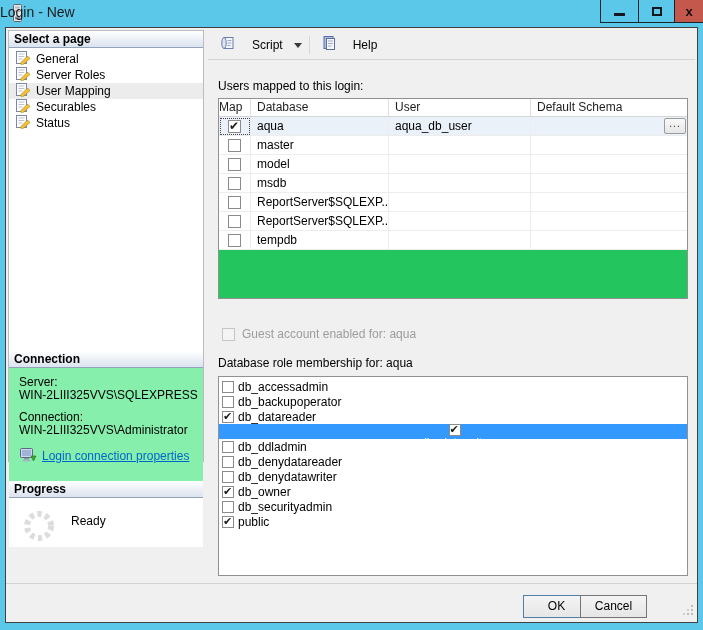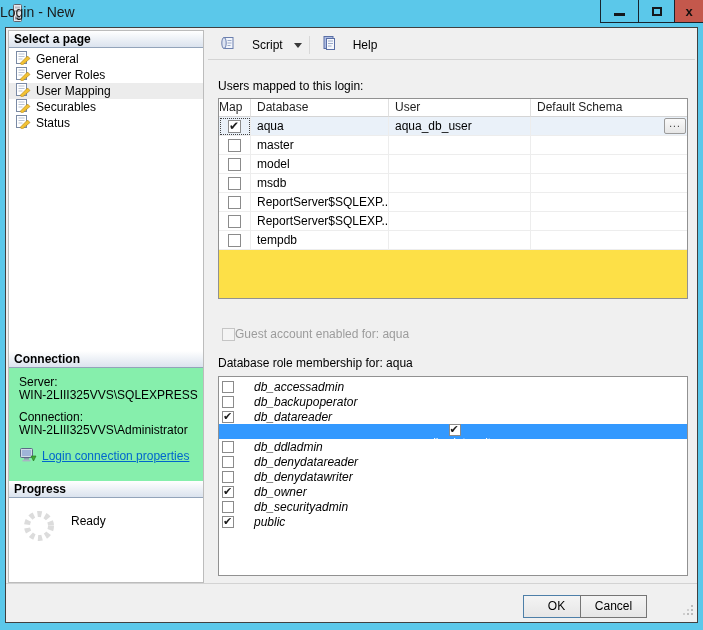--- a/index.html
+++ b/index.html
@@ -38,7 +38,7 @@
   }
   
   .sidebar{
-    position:absolute;left:2px;top:2px;width:196px;height:553px;
+    position:absolute;left:2px;top:2px;width:196px;height:432px;
     display:flex;flex-direction:column;border:1px solid #bcbcbc;background:#fff;
   }
   .section-header{

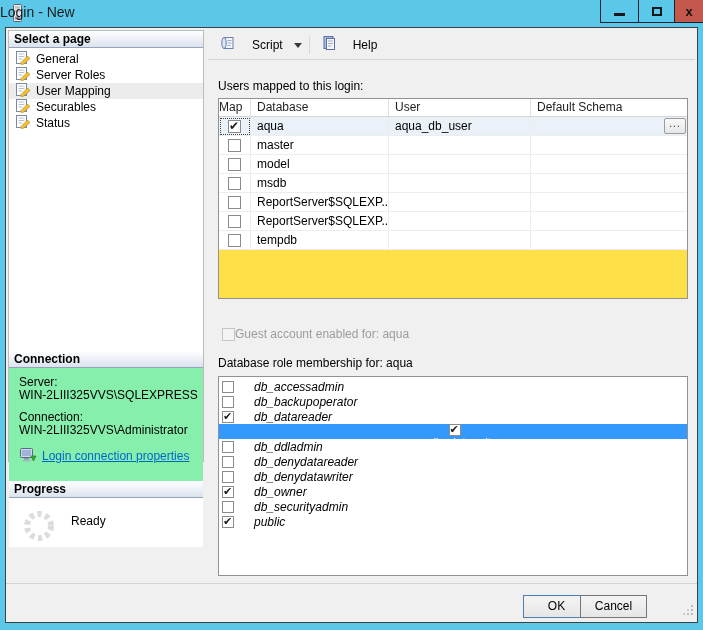--- a/index.html
+++ b/index.html
@@ -73,7 +73,7 @@
   
   .map-table{
     position:absolute;left:10px;top:38px;width:470px;height:201px;
-    background:#fde047;border:1px solid #919191;overflow:hidden;
+    background:#22c55e;border:1px solid #919191;overflow:hidden;
   }
   .t-head{display:flex;height:18px;}
   .th{background:#ffffff;border-right:1px solid #e0e0e0;border-bottom:1px solid #d5d5d5;

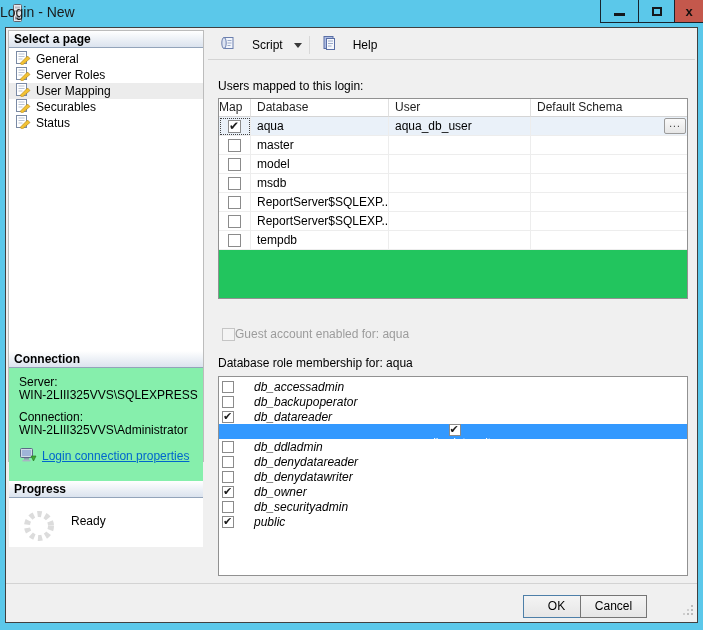--- a/index.html
+++ b/index.html
@@ -101,7 +101,7 @@
   .cb.disabled{border-color:#c5c5c5;background:#f4f4f4;}
   
   .guest-row{position:absolute;left:14px;top:267px;display:flex;align-items:center;color:#9c9c9c;}
-  .guest-row .guest-label{}
+  .guest-row .guest-label{margin-left:7px;}
   .roles-label{position:absolute;left:10px;top:296px;}
   .role-list{
     position:absolute;left:10px;top:316px;width:470px;height:200px;

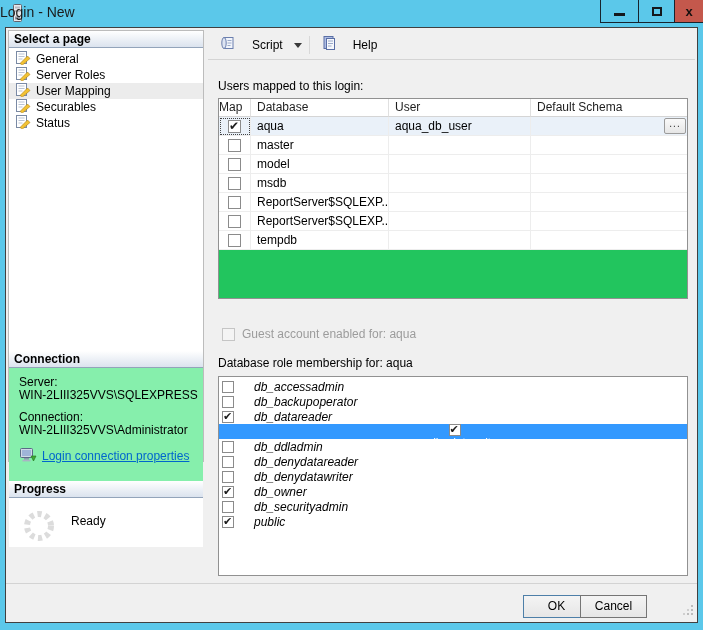--- a/index.html
+++ b/index.html
@@ -108,7 +108,7 @@
     background:#fff;border:1px solid #919191;overflow:hidden;padding-top:2px;
   }
   .role-item{display:flex;align-items:center;height:15px;padding-left:3px;}
-  .role-item .role-label{margin-left:20px;white-space:nowrap;font-style:italic;}
+  .role-item .role-label{margin-left:4px;white-space:nowrap;}
   .role-item.selected{background:var(--selection-blue);color:#fff;flex-direction:column;}
   
   .footer{position:absolute;left:0;top:555px;width:691px;height:39px;border-top:1px solid #d3d3d3;}

